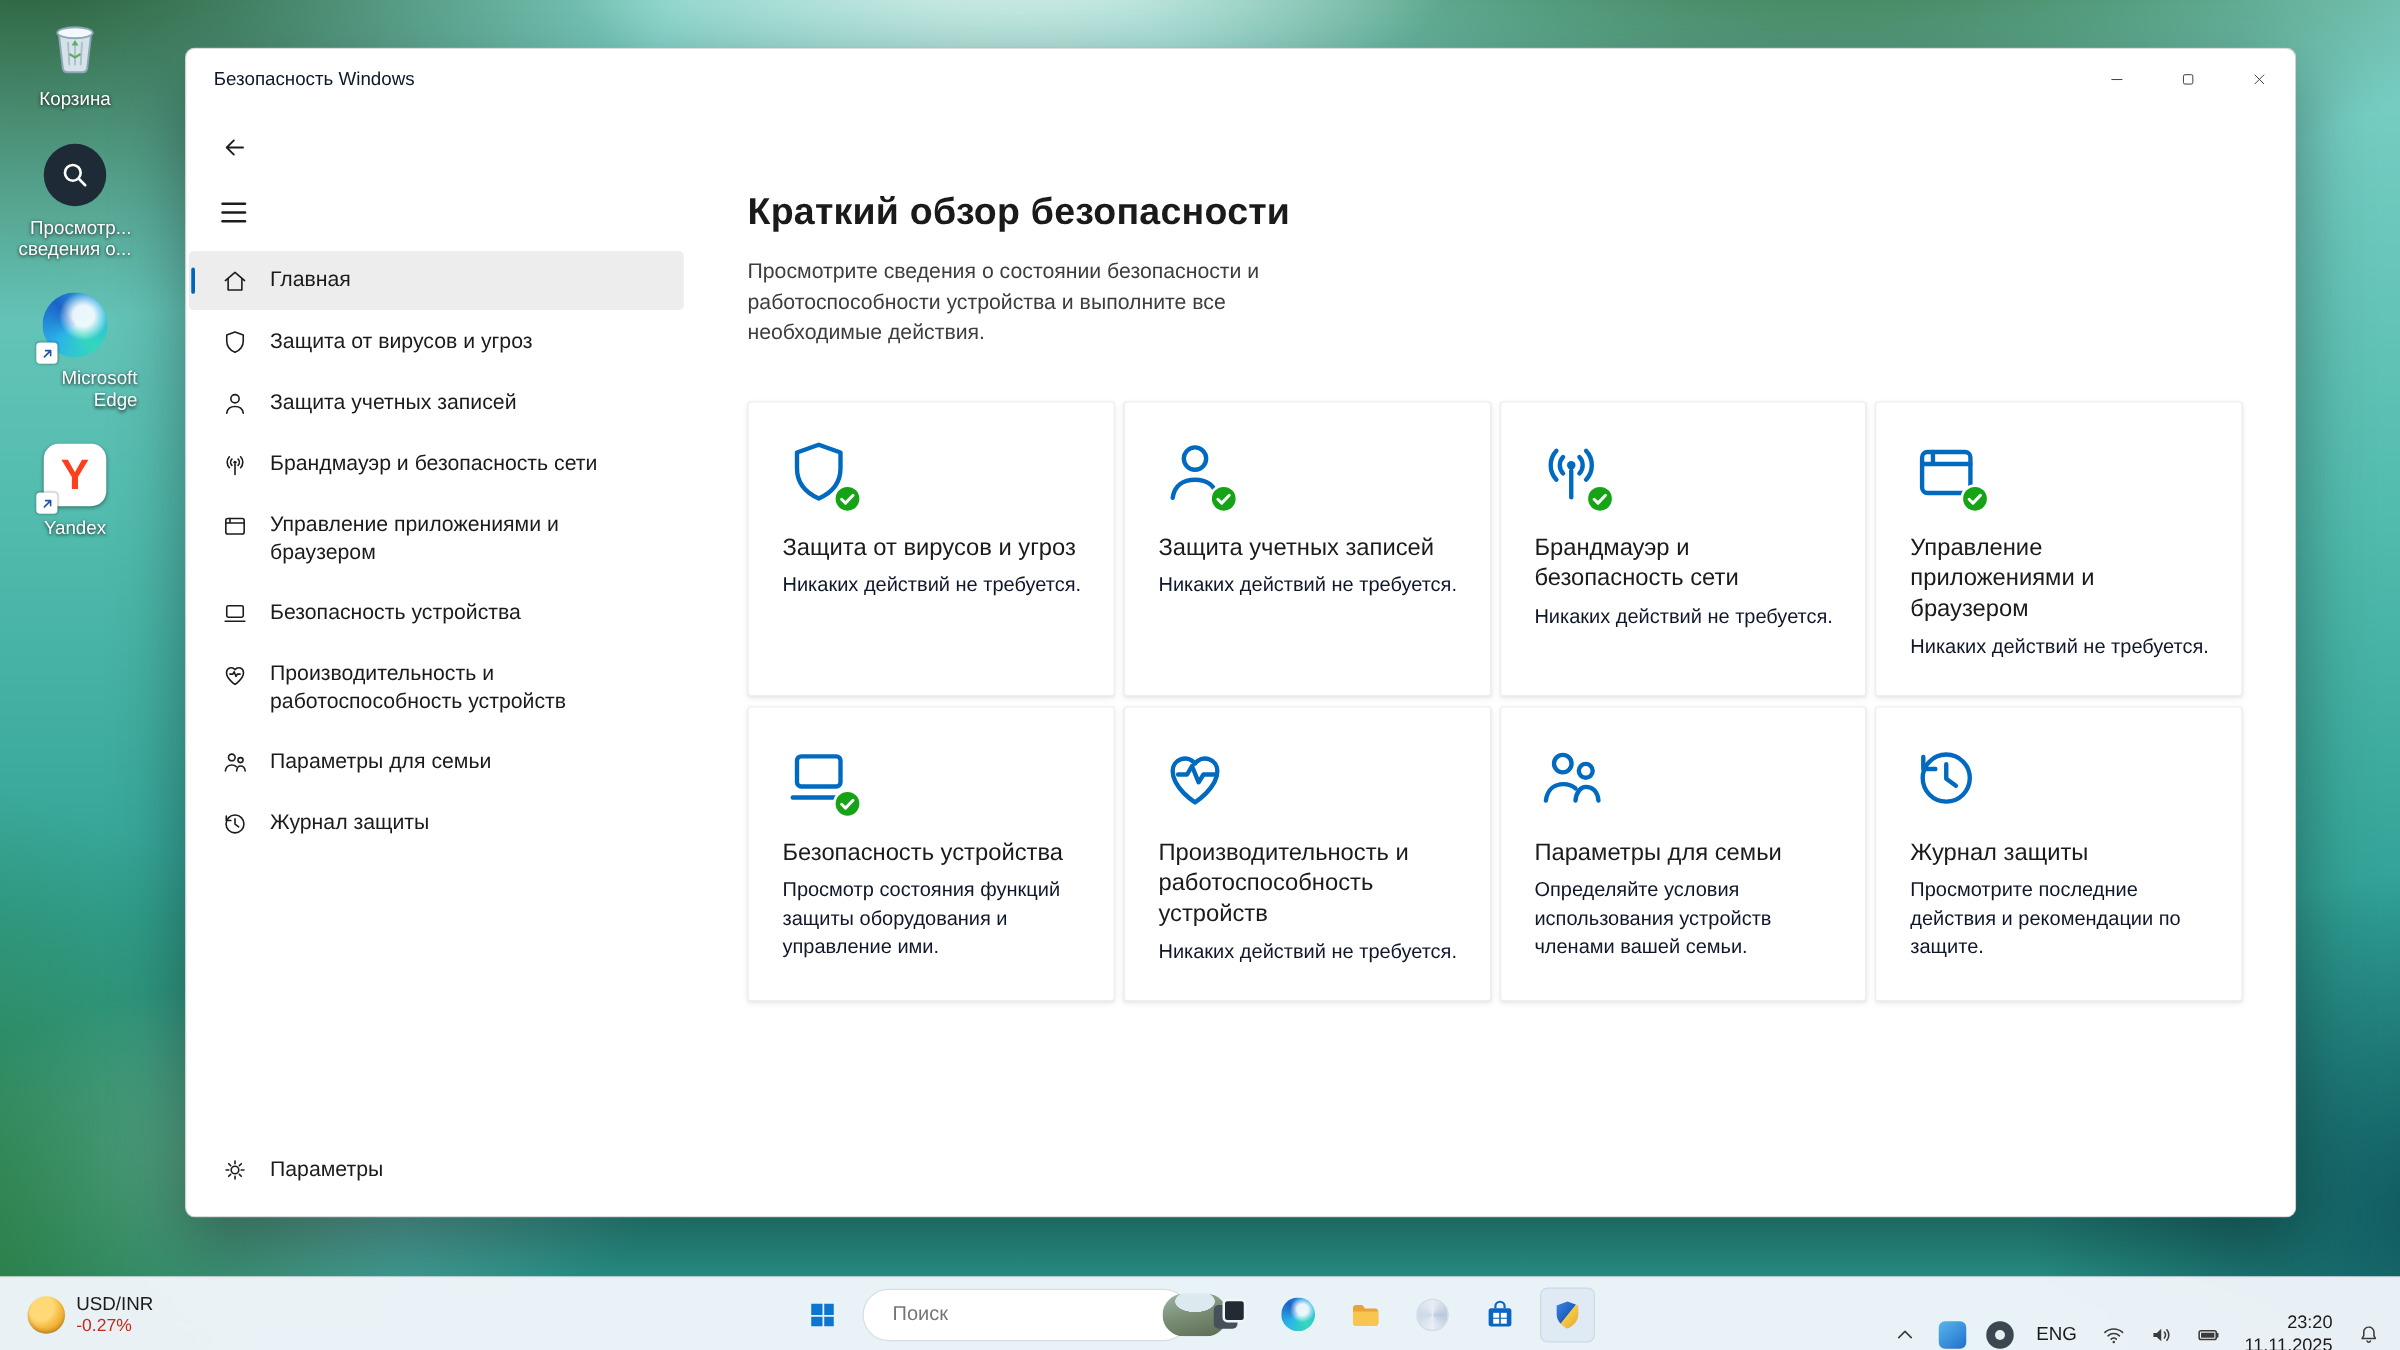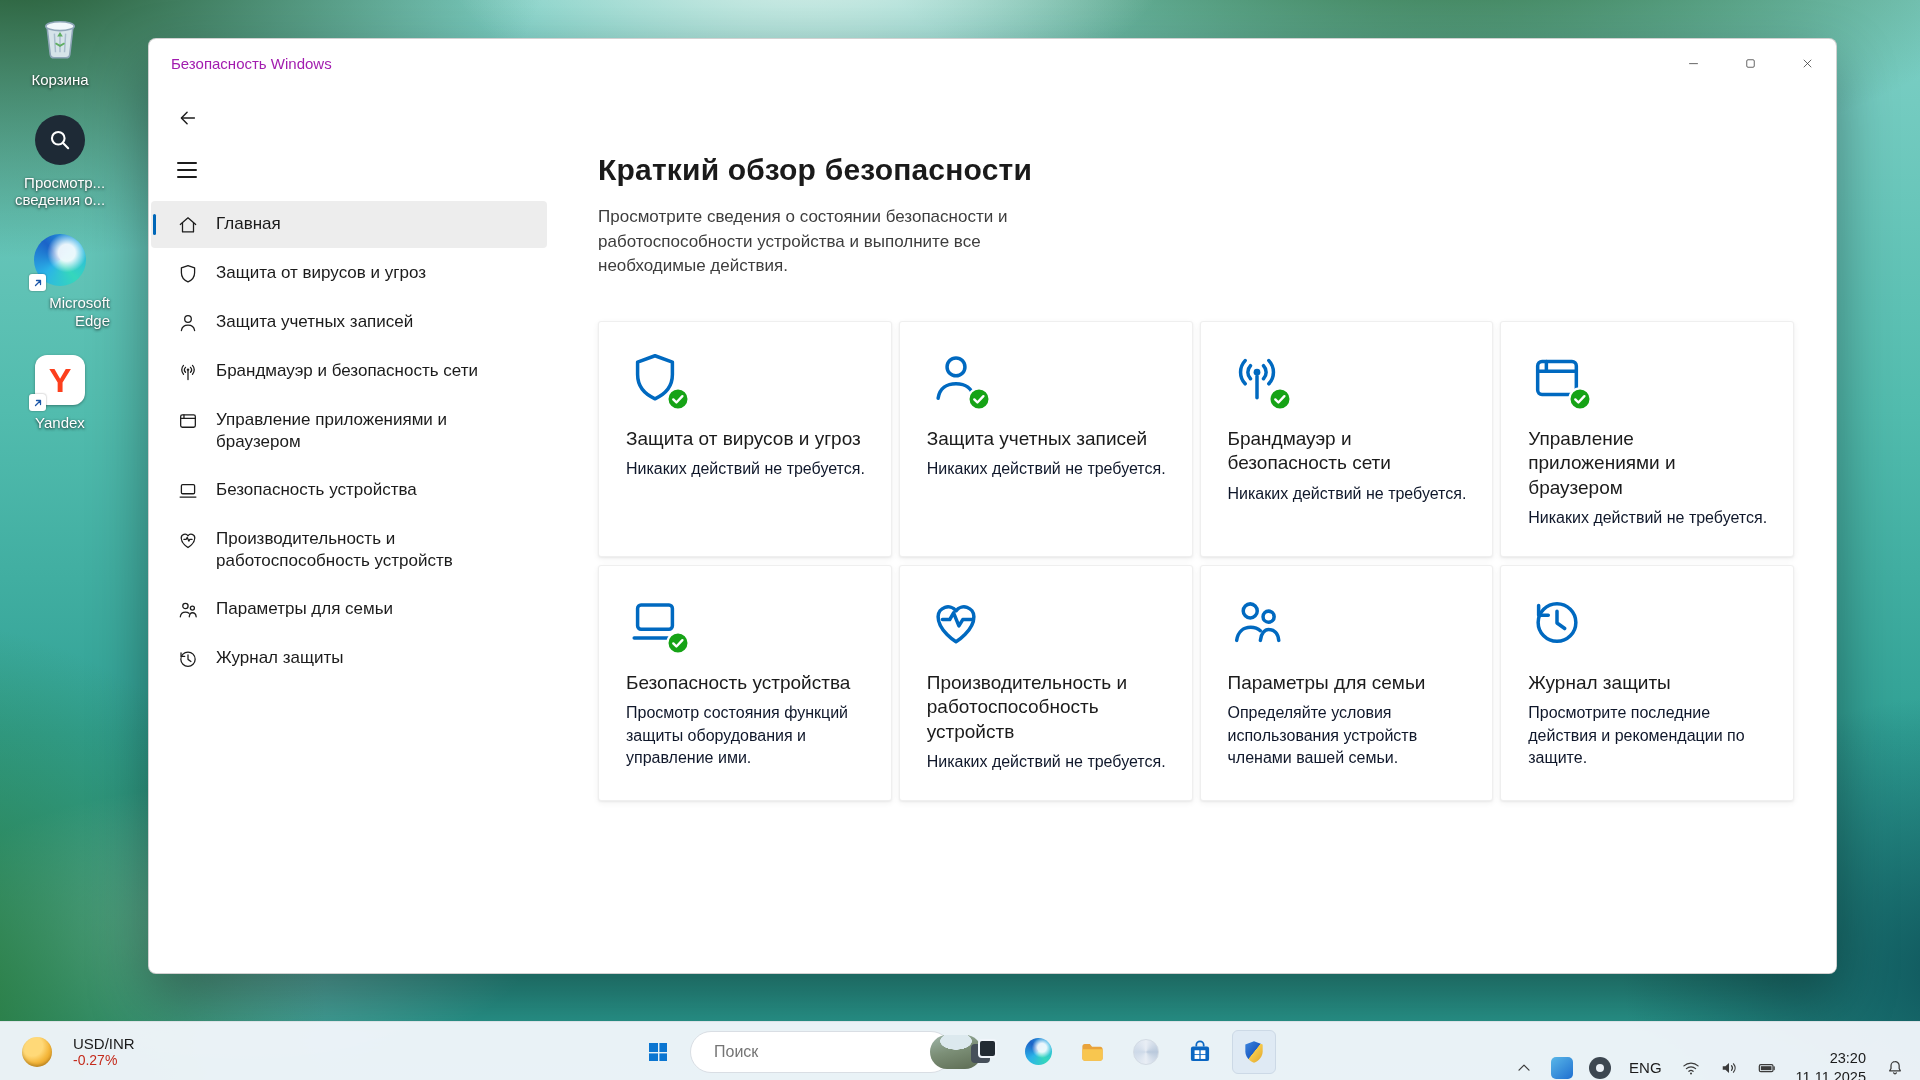--- a/index.html
+++ b/index.html
@@ -37,7 +37,7 @@
     border-radius:8px; border:1px solid rgba(0,0,0,.18); box-shadow:0 26px 58px rgba(0,0,0,.38);
     display:flex; flex-direction:column; overflow:hidden; }
   .titlebar { height:48px; flex:0 0 48px; display:flex; align-items:center; padding-left:22px; }
-  .titlebar .wtitle { font-size:15px; color:#a21caf; }
+  .titlebar .wtitle { font-size:15px; color:#0f172a; }
   .win-controls { margin-left:auto; display:flex; height:100%; }
   .win-btn { width:57px; height:100%; display:flex; align-items:center; justify-content:center; cursor:pointer; }
   .win-btn svg { width:15px; height:15px; stroke:#333; stroke-width:1.2; fill:none; }

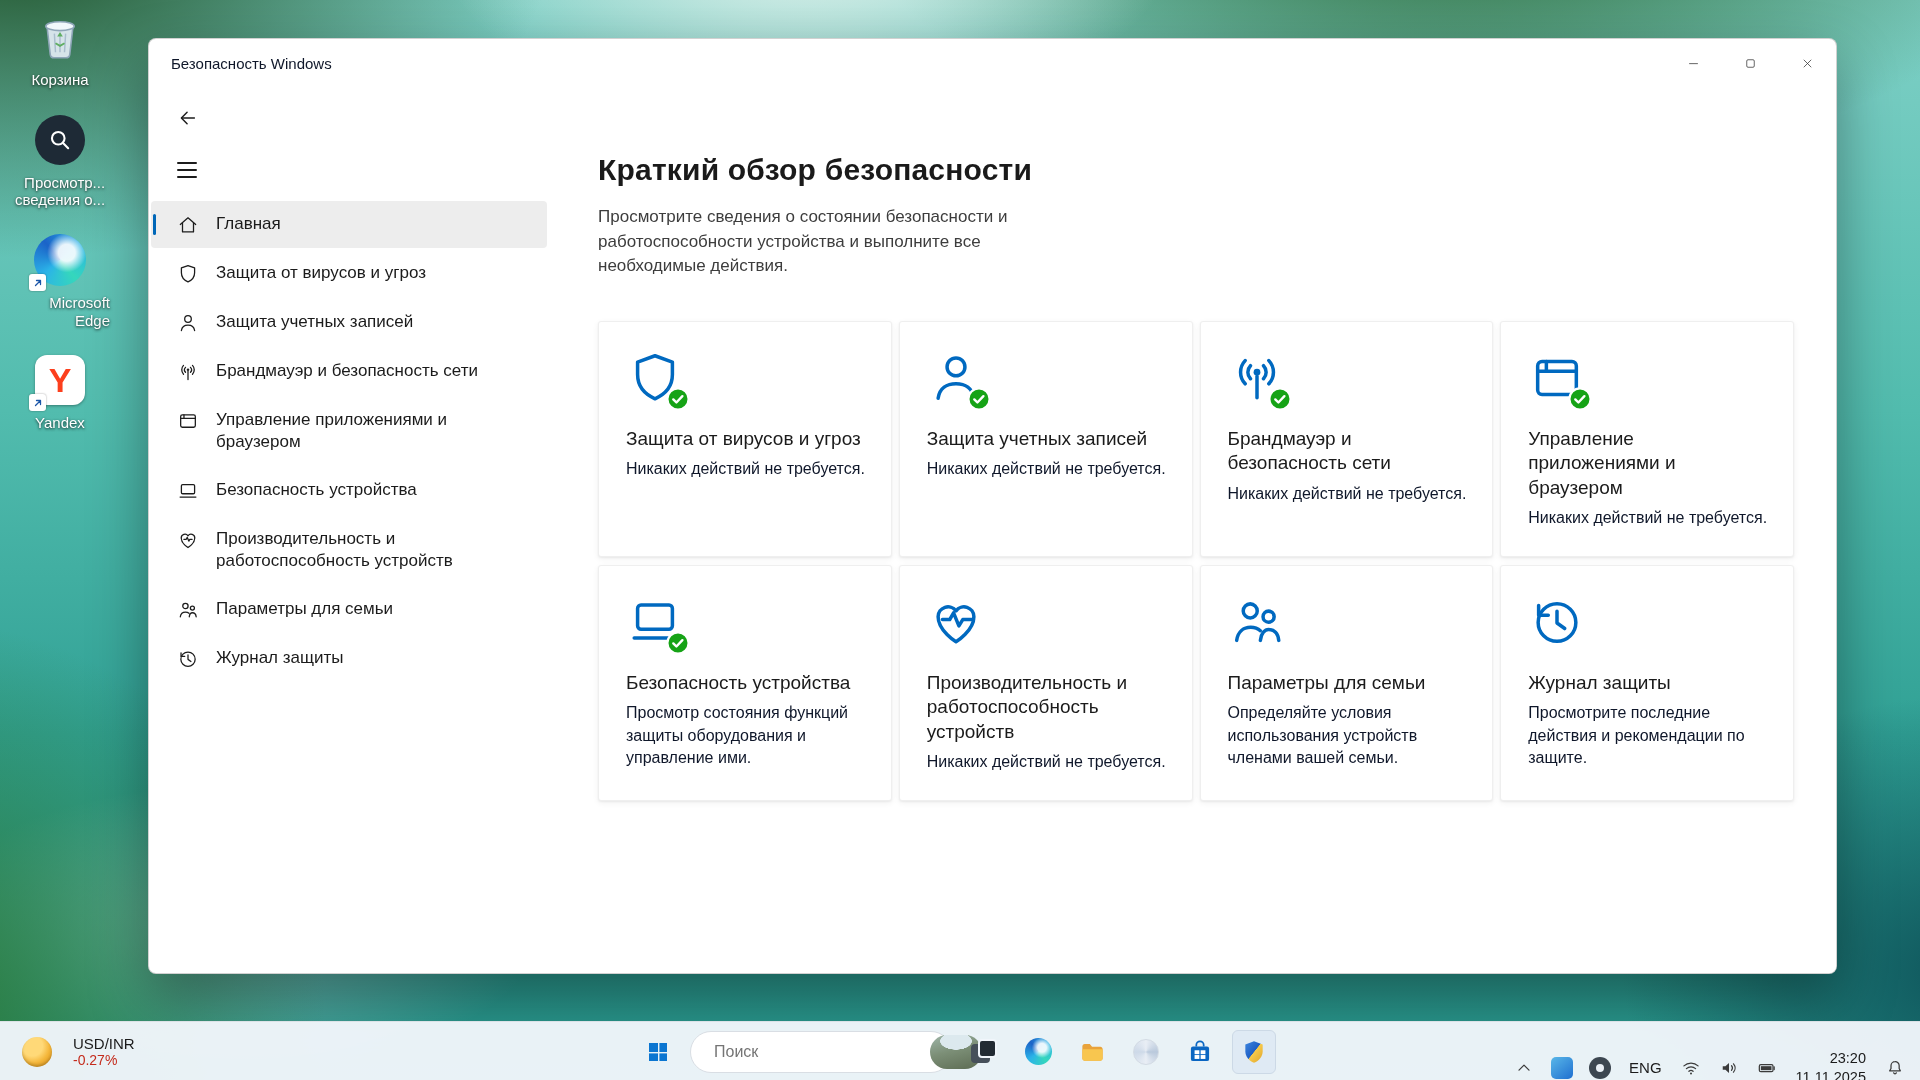--- a/index.html
+++ b/index.html
@@ -311,6 +311,15 @@
           </div>
         </div>
 
+        <div class="side-settings">
+          <span class="nav-ic">
+            <svg viewBox="0 0 24 24">
+                <circle cx="12" cy="12" r="3.3"></circle>
+                <path d="M12 4.2v2.4M12 17.4v2.4M4.2 12h2.4M17.4 12h2.4M6.5 6.5l1.7 1.7M15.8 15.8l1.7 1.7M17.5 6.5l-1.7 1.7M8.2 15.8l-1.7 1.7"></path>
+              </svg>
+          </span>
+          <span>Параметры</span>
+        </div>
       </div>
 
       <div class="main">

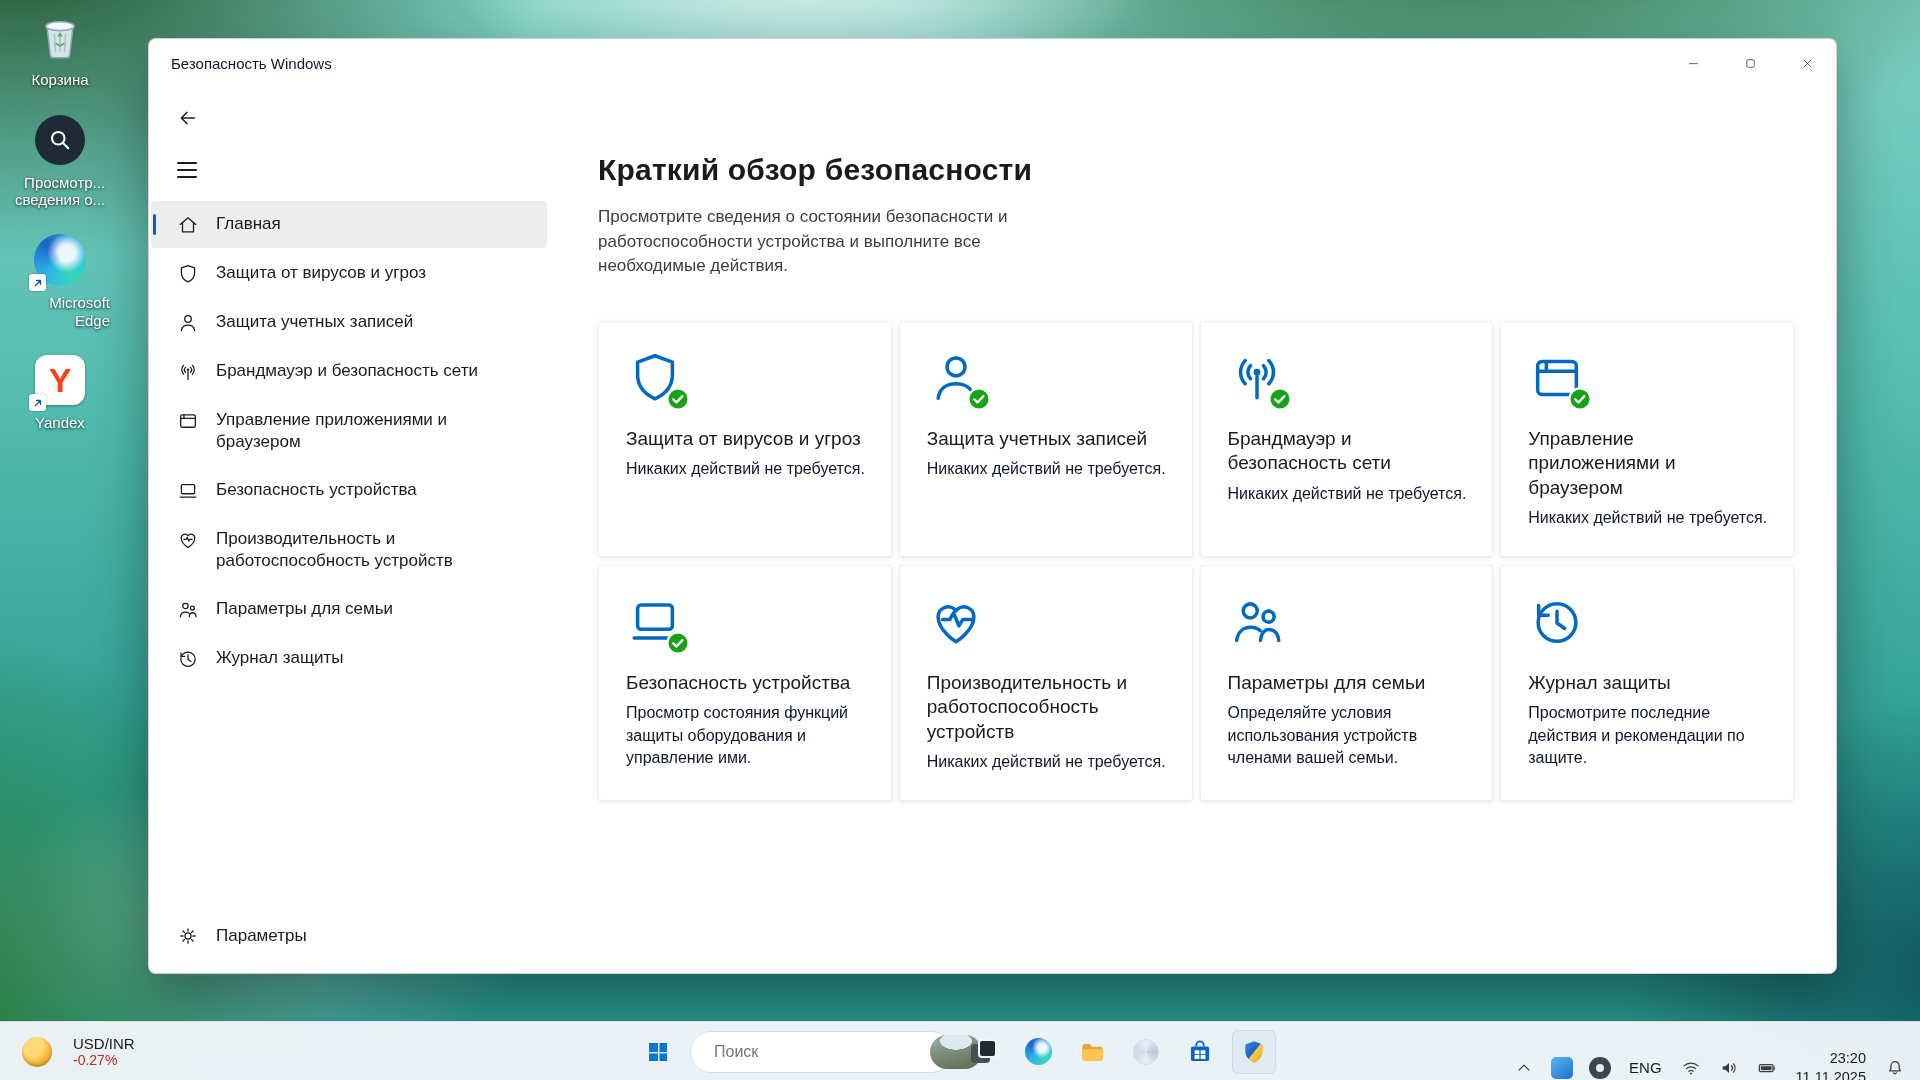--- a/index.html
+++ b/index.html
@@ -86,7 +86,7 @@
   .taskbar { position:absolute; left:0; bottom:0; width:1920px; height:59px;
     background:rgba(241,246,251,.96); border-top:1px solid rgba(0,0,0,.06);
     display:flex; align-items:center; }
-  .tb-widget { position:absolute; left:12px; top:0; height:59px; display:flex; align-items:center; gap:21px;
+  .tb-widget { position:absolute; left:12px; top:0; height:59px; display:flex; align-items:center; gap:9px;
     padding:0 10px; border-radius:6px; cursor:pointer; }
   .coin { width:30px; height:30px; border-radius:50%;
     background:radial-gradient(circle at 35% 30%, #ffd978 0 35%, #f4b63a 60%, #d98f14 100%); box-shadow:inset 0 -2px 3px rgba(0,0,0,.2); }

